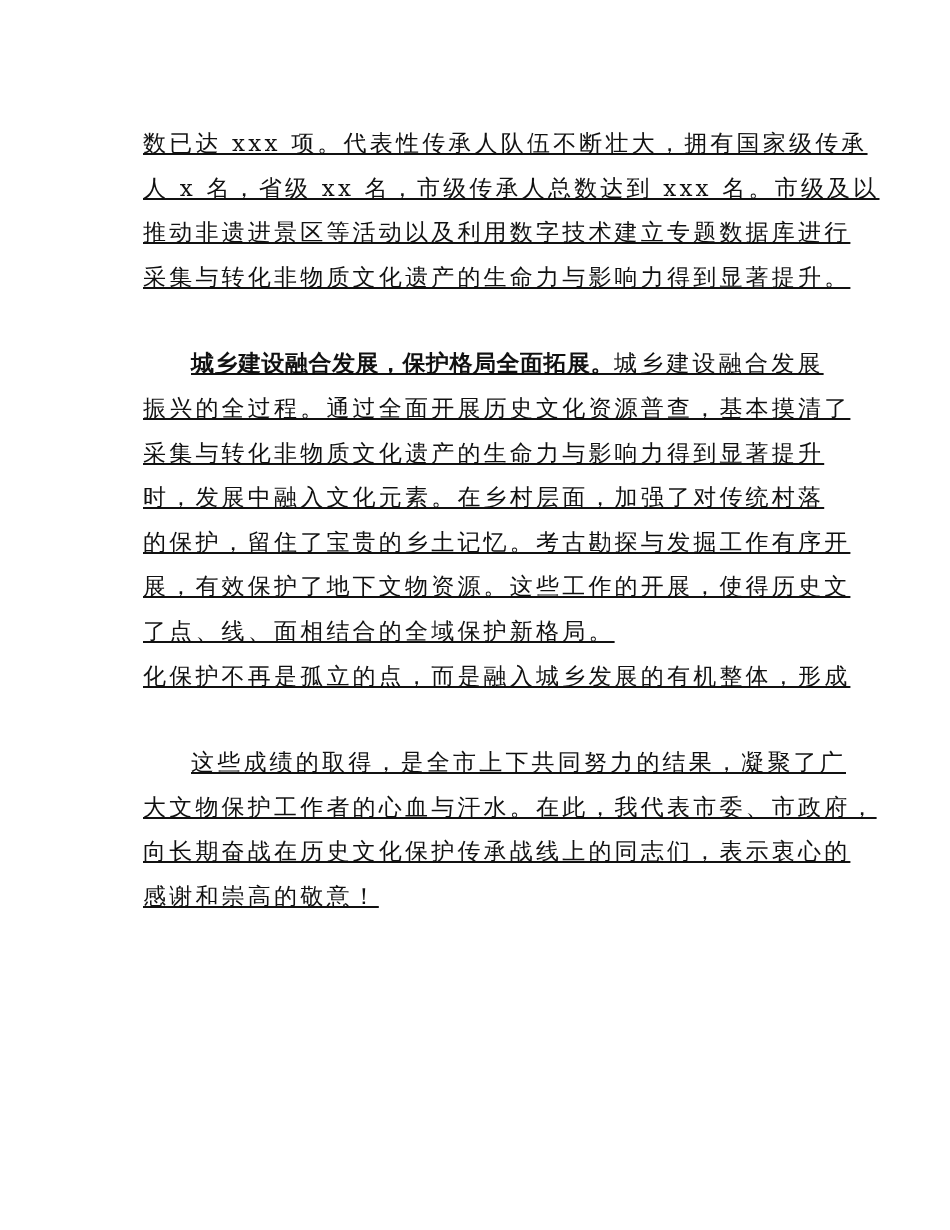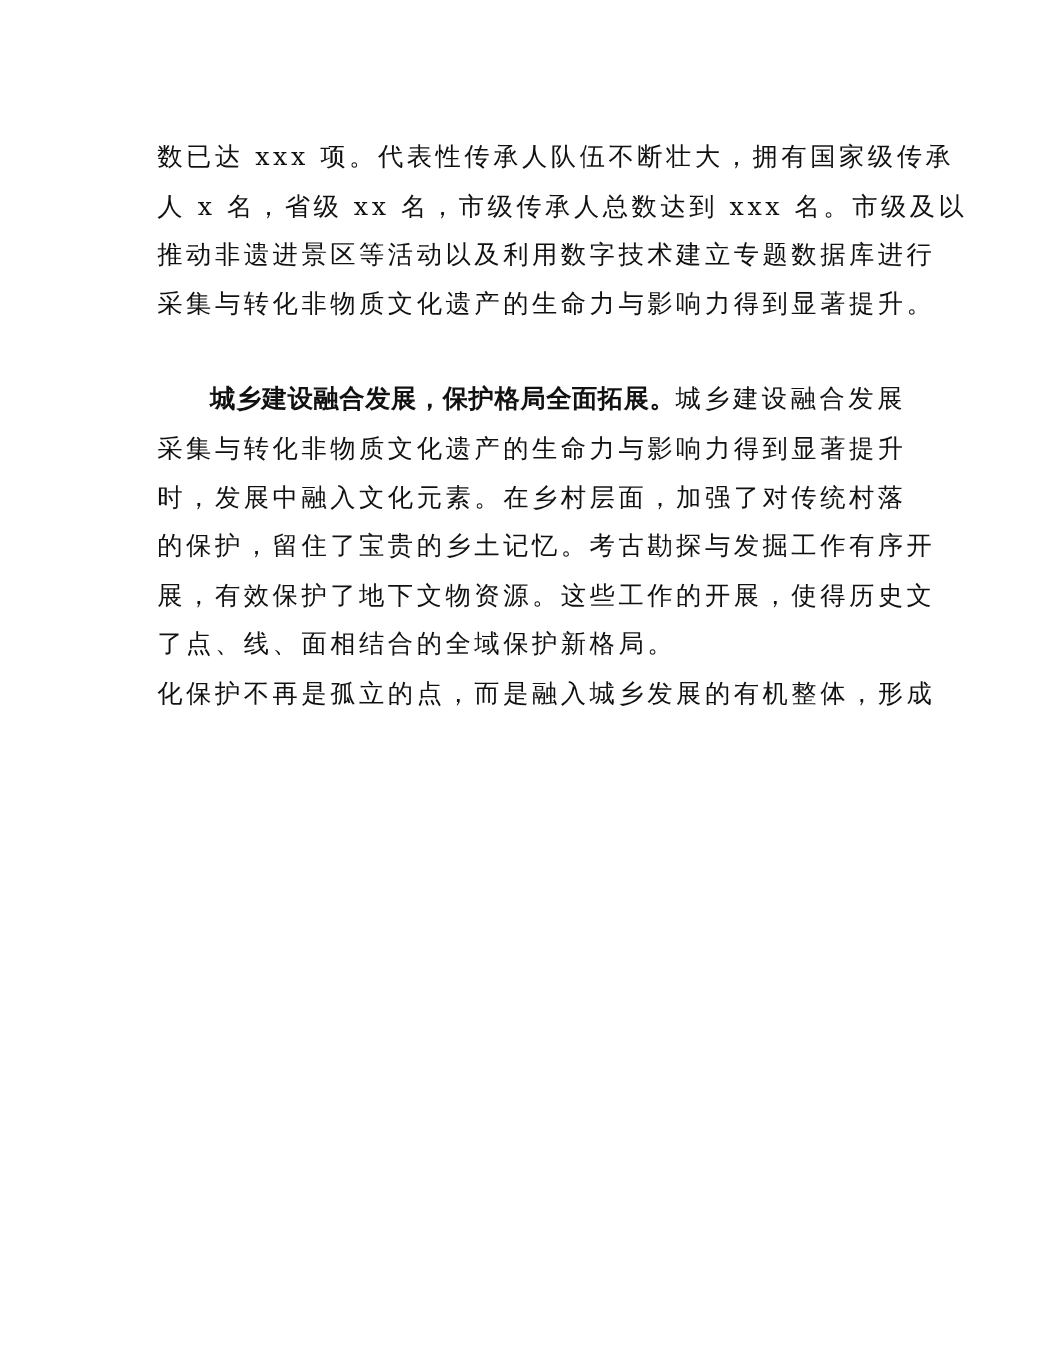--- a/index.html
+++ b/index.html
@@ -20,6 +20,7 @@
     left: 143px;
     top: 121px;
     width: 668px;
+    text-decoration: underline;
   }
   .para {
     margin: 0 0 42px 0;

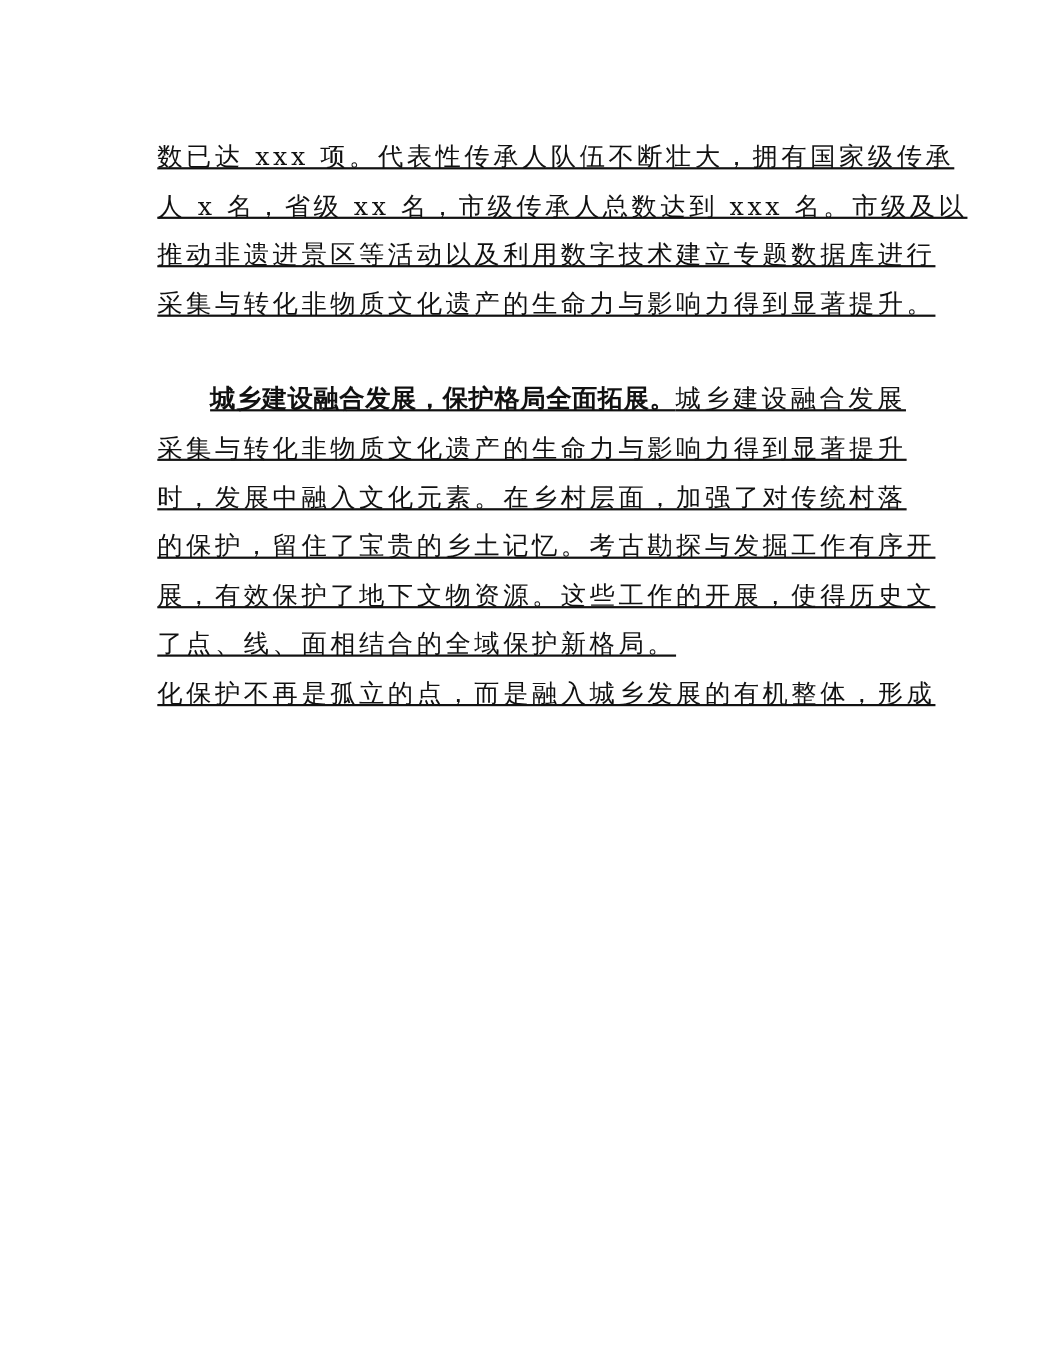--- a/index.html
+++ b/index.html
@@ -62,6 +62,7 @@
     <span class="line justify" style="padding-left:48px;box-sizing:border-box;">
       <span class="lead">城乡建设融合发展，保护格局全面拓展。</span><span>城乡建设融合发展</span>
     </span>
+    <span class="line justify">振兴的全过程。通过全面开展历史文化资源普查，基本摸清了</span>
     <span class="line justify">采集与转化非物质文化遗产的生命力与影响力得到显著提升</span>
     <span class="line justify">时，发展中融入文化元素。在乡村层面，加强了对传统村落</span>
     <span class="line justify">的保护，留住了宝贵的乡土记忆。考古勘探与发掘工作有序开</span>

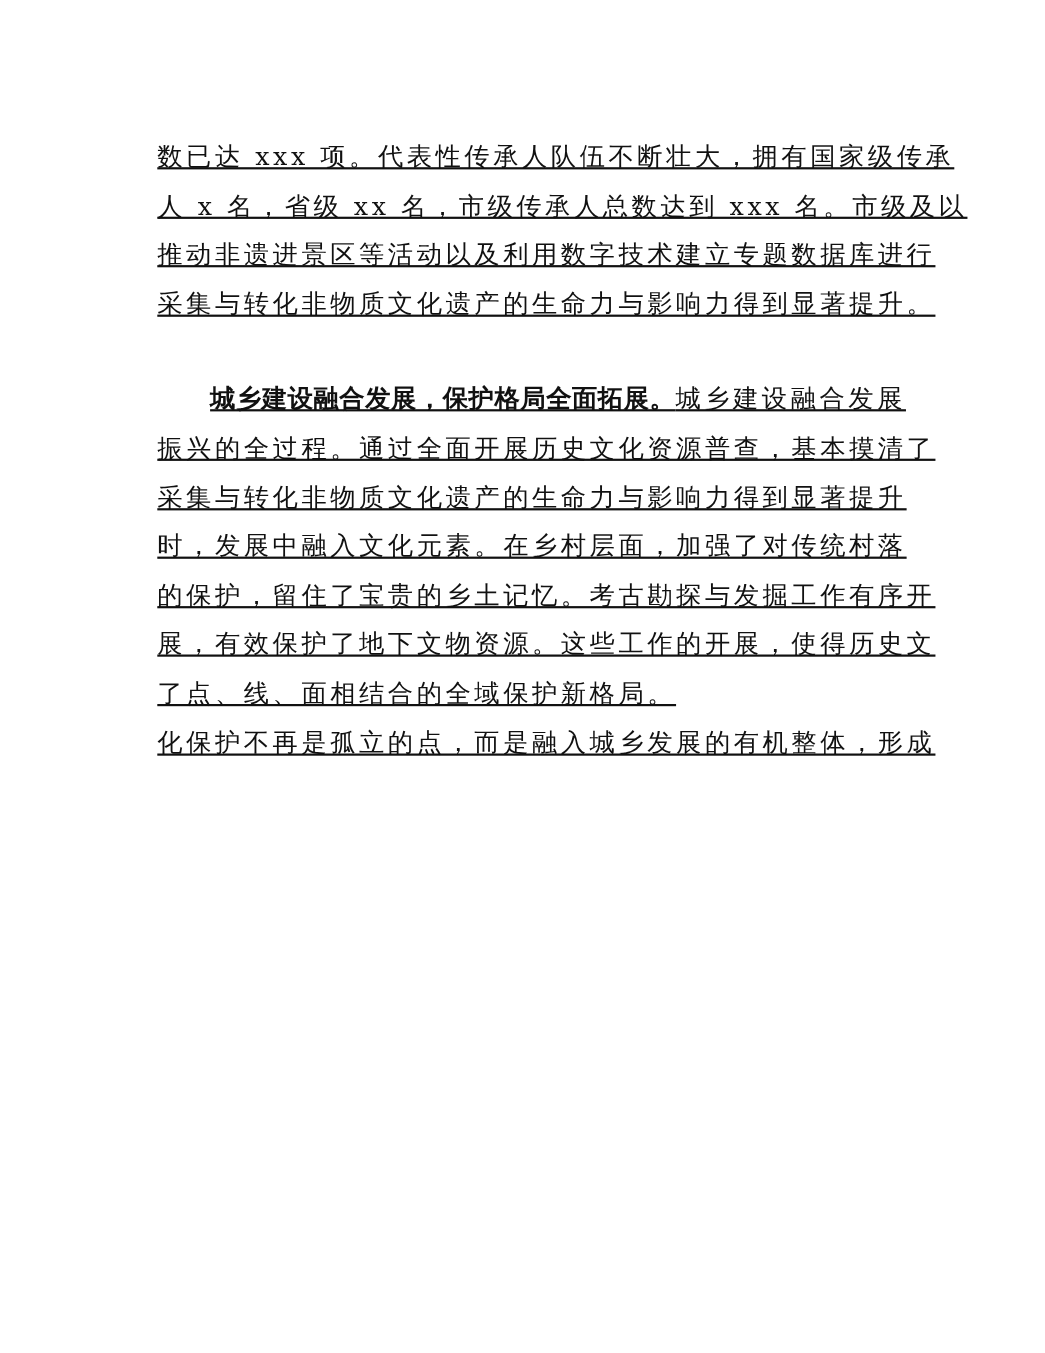--- a/index.html
+++ b/index.html
@@ -71,6 +71,14 @@
     <span class="line justify">化保护不再是孤立的点，而是融入城乡发展的有机整体，形成</span>
   </p>
 
+  <p class="para">
+    <span class="line justify" style="padding-left:48px;box-sizing:border-box;">
+      <span>这些成绩的取得，是全市上下共同努力的结果，凝聚了广</span>
+    </span>
+    <span class="line justify">大文物保护工作者的心血与汗水。在此，我代表市委、市政府，</span>
+    <span class="line justify">向长期奋战在历史文化保护传承战线上的同志们，表示衷心的</span>
+    <span class="line">感谢和崇高的敬意！</span>
+  </p>
 
 </div>
 

